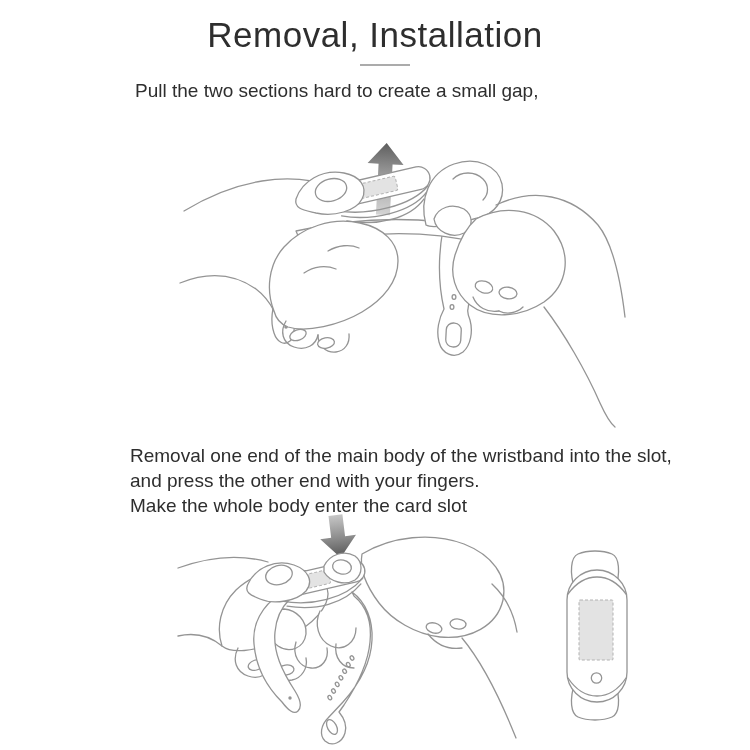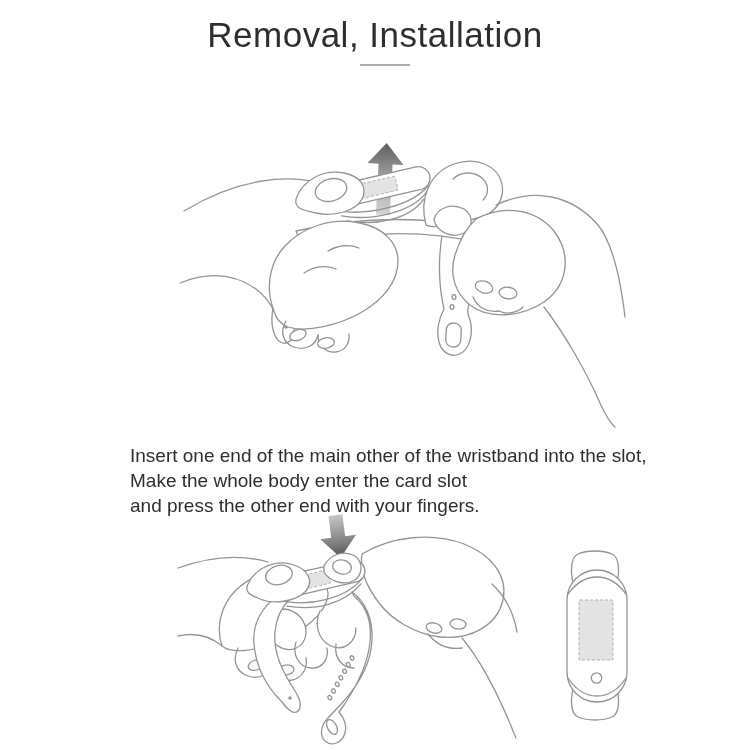--- a/index.html
+++ b/index.html
@@ -41,6 +41,7 @@
   <div class="divider"></div>
 
   <div class="para" id="step1-text">
+    <span>Pull the two sections hard to create a small gap,</span>
   </div>
 
   <svg id="ill-removal" width="460" height="300" viewBox="0 0 460 300">

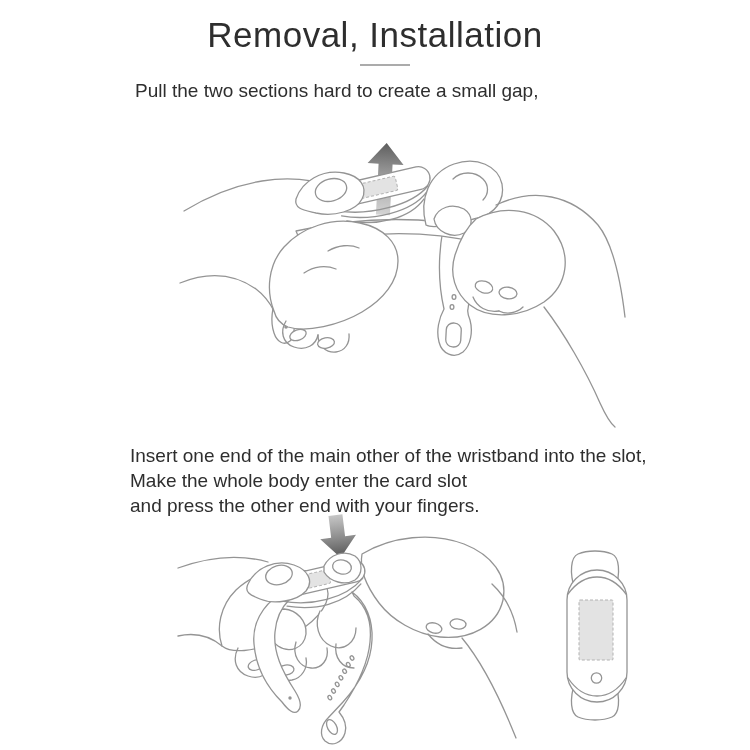--- a/index.html
+++ b/index.html
@@ -108,7 +108,7 @@
   </svg>
 
   <div class="para" id="step2-text">
-    <span>Insert one end of the main other of the wristband into the slot,</span>
+    <span>Removal one end of the main body of the wristband into the slot,</span>
     <span>Make the whole body enter the card slot</span>
     <span>and press the other end with your fingers.</span>
   </div>

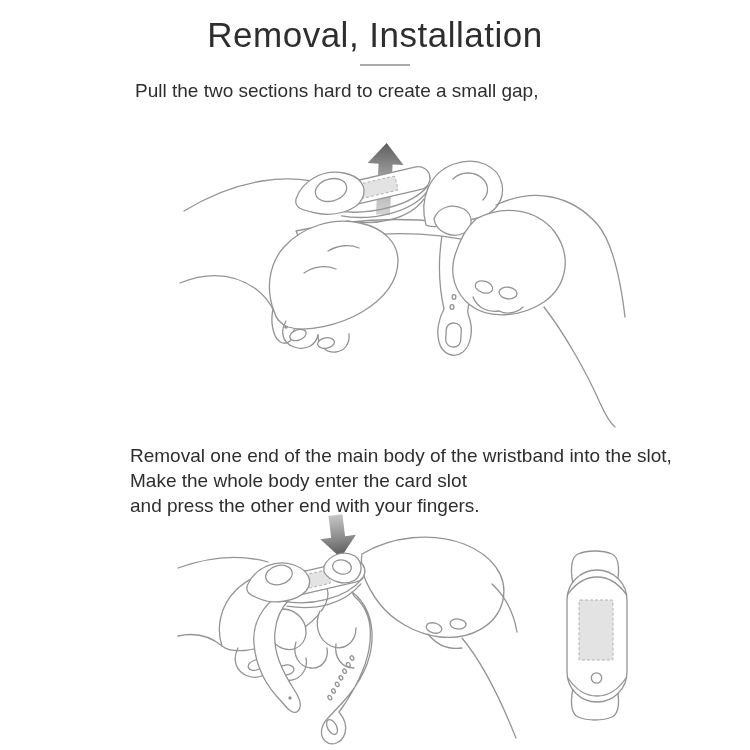--- a/index.html
+++ b/index.html
@@ -109,8 +109,8 @@
 
   <div class="para" id="step2-text">
     <span>Removal one end of the main body of the wristband into the slot,</span>
+    <span>and press the other end with your fingers.</span>
     <span>Make the whole body enter the card slot</span>
-    <span>and press the other end with your fingers.</span>
   </div>
 
   <svg id="ill-install" width="370" height="238" viewBox="0 0 370 238">

